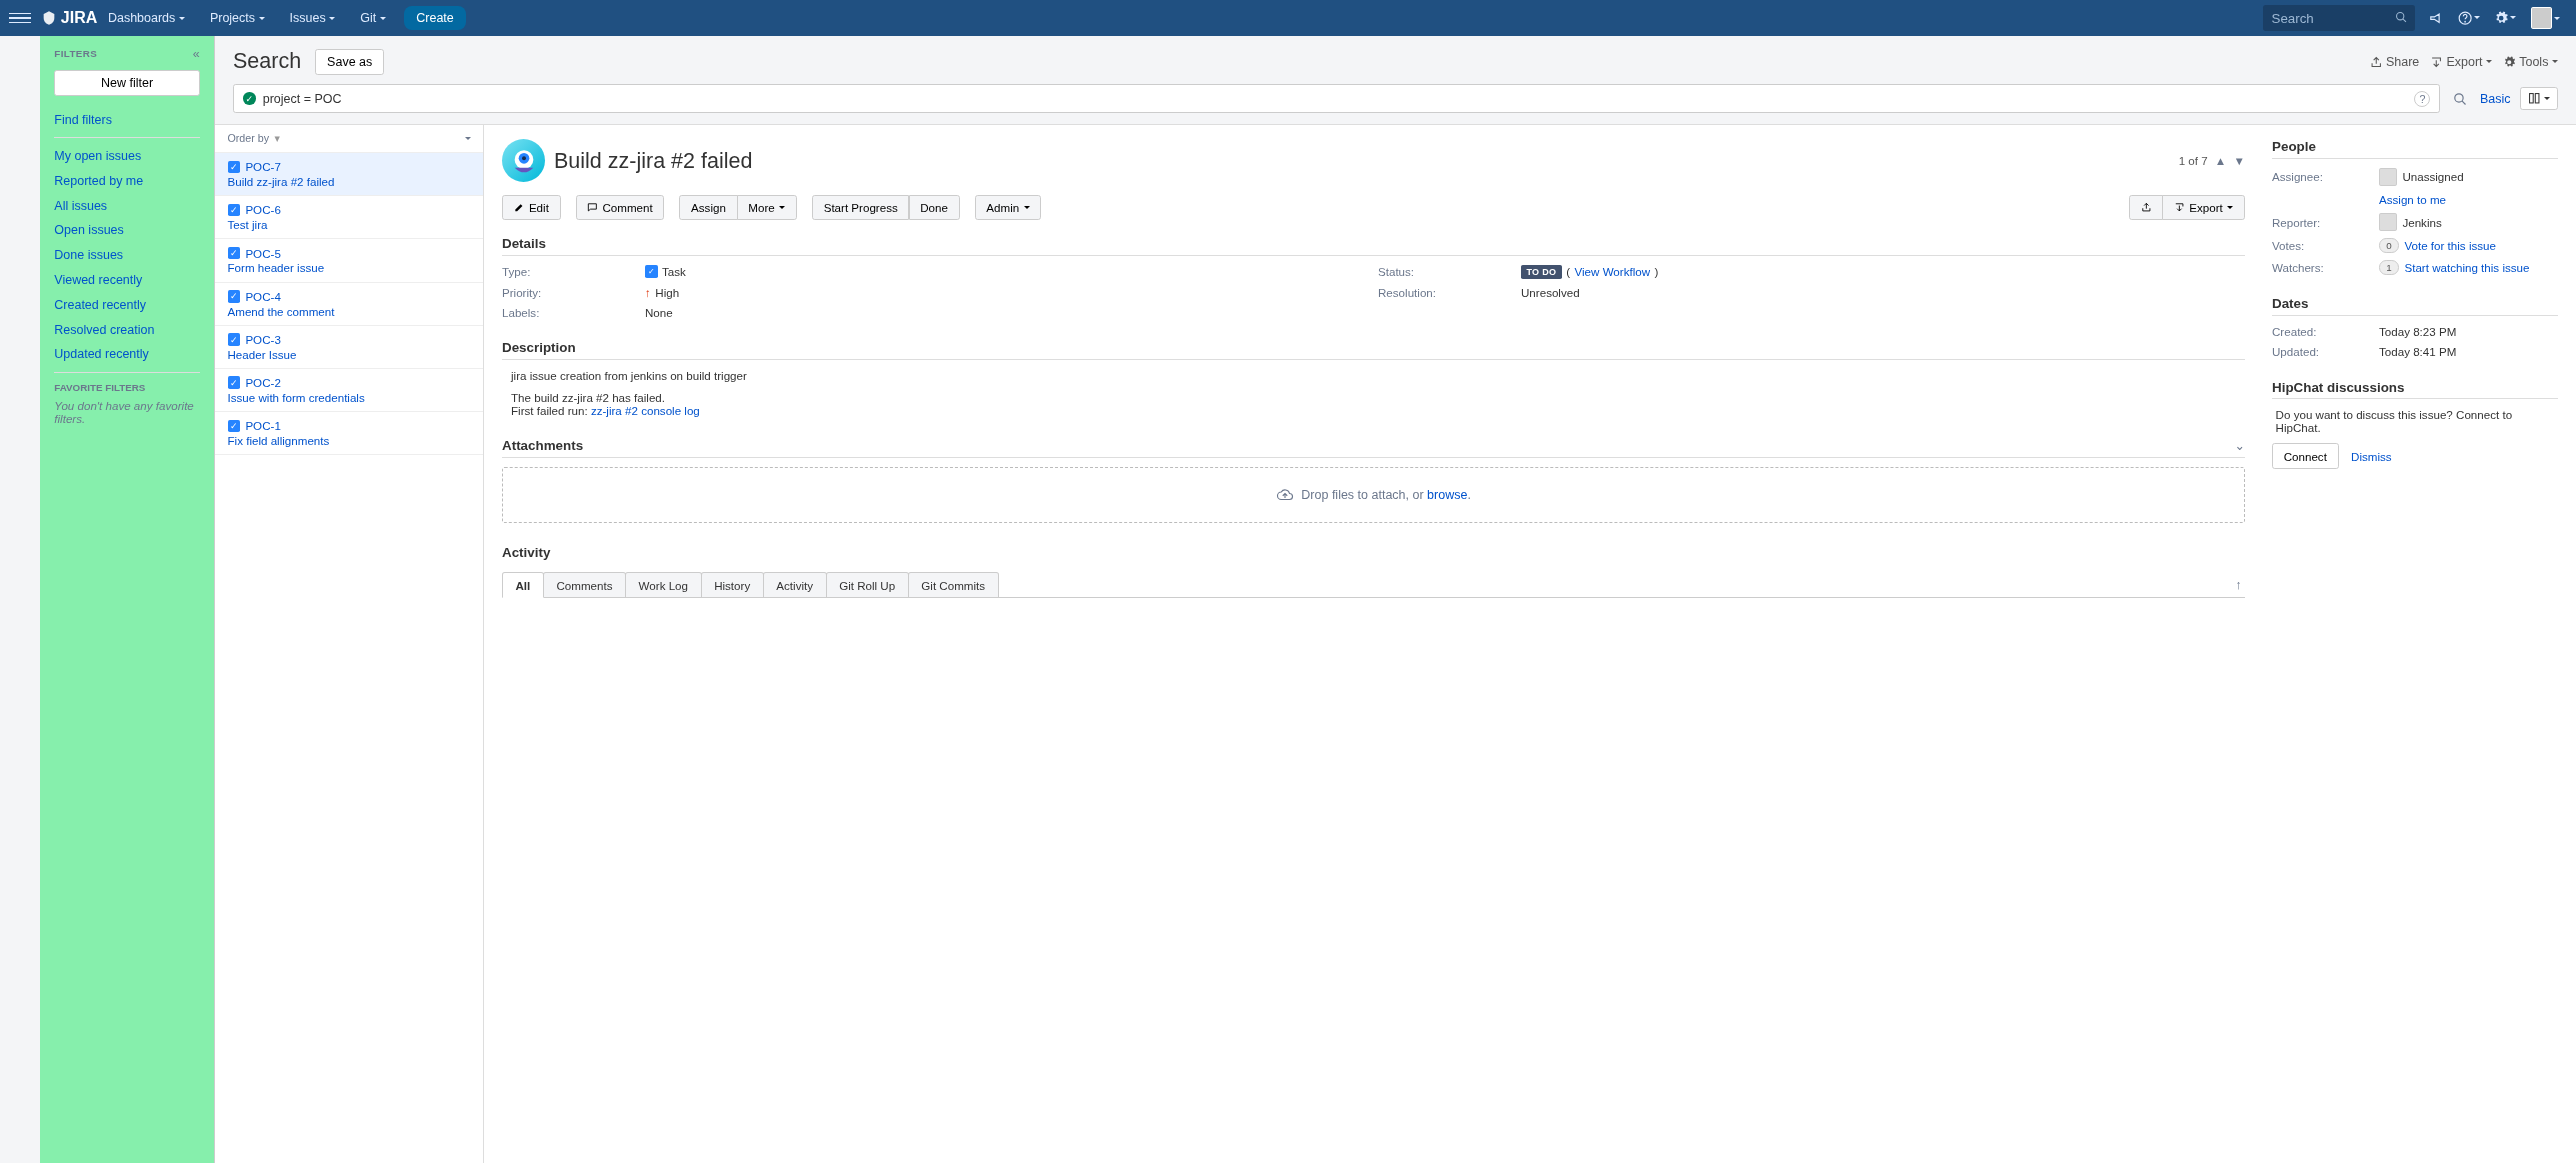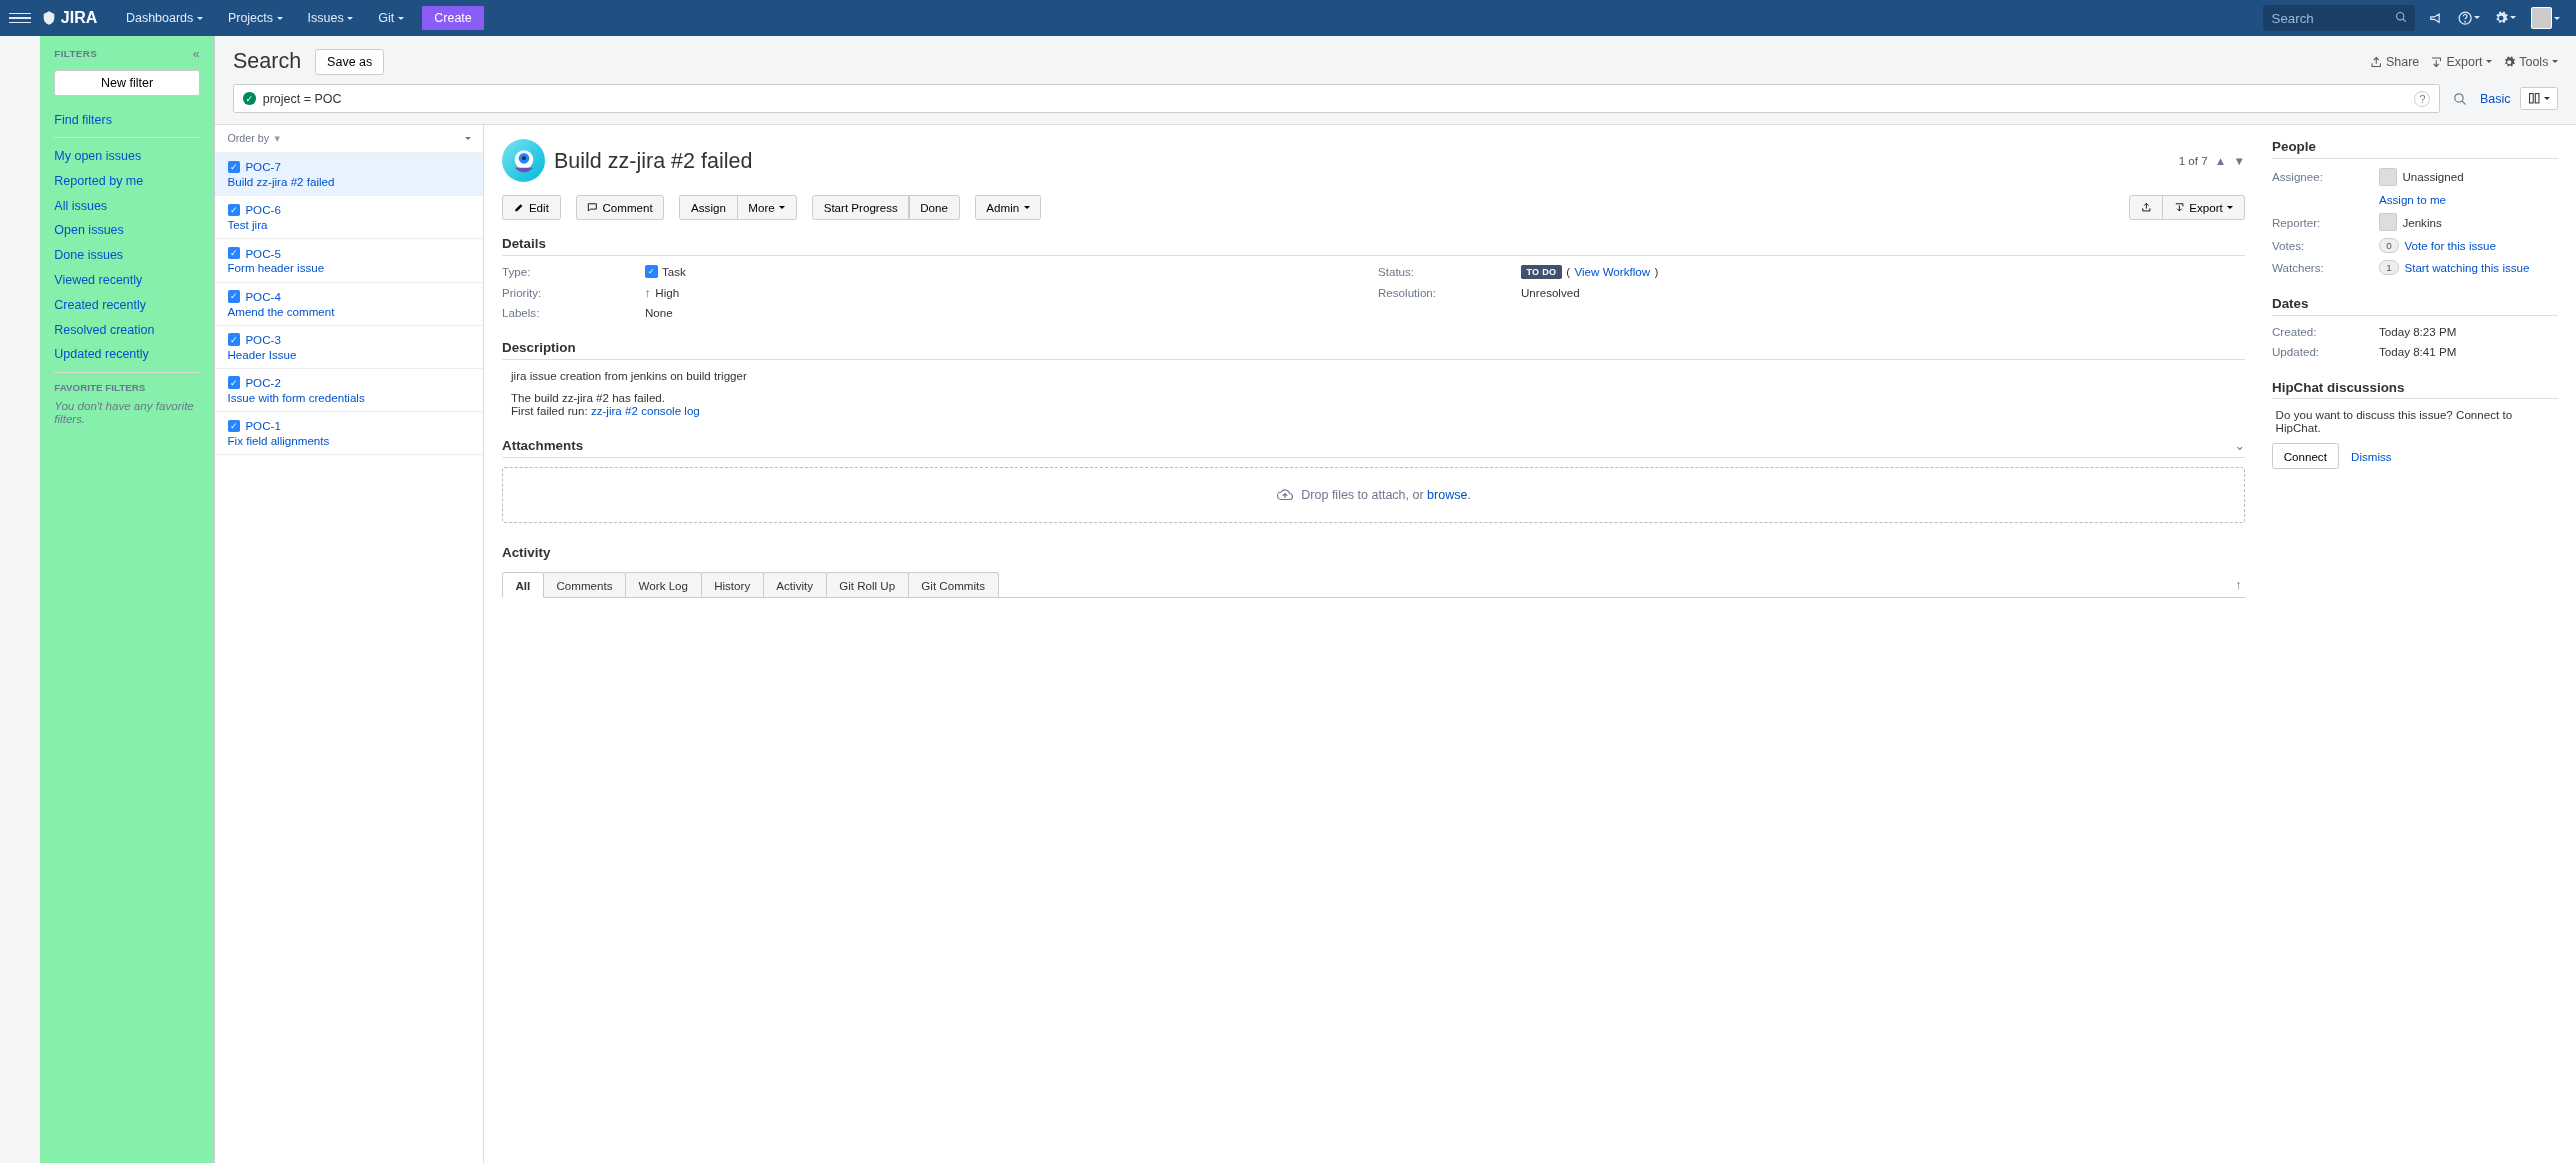--- a/index.html
+++ b/index.html
@@ -10,7 +10,7 @@
 .topnav { background: #205081; height: 36px; display: flex; align-items: center; padding: 0 9px; color: #fff; }
 .hamburger { width: 21.5px; height: 21.5px; display: flex; flex-direction: column; justify-content: center; gap: 2.7px; cursor: pointer; margin-right: 10.7px; }
 .hamburger span { height: 1.8px; background: #deebff; }
-.logo { display: flex; align-items: center; font-weight: bold; font-size: 16px; margin-right: 18px; color: #fff; }
+.logo { display: flex; align-items: center; font-weight: bold; font-size: 16px; color: #fff; }
 .logo svg { margin-right: 3.6px; }
 .nav-menu { display: flex; gap: 3.6px; }
 .nav-item { padding: 5.4px 10.7px; color: #deebff; cursor: pointer; display: flex; align-items: center; gap: 3.6px; border-radius: 2.7px; }

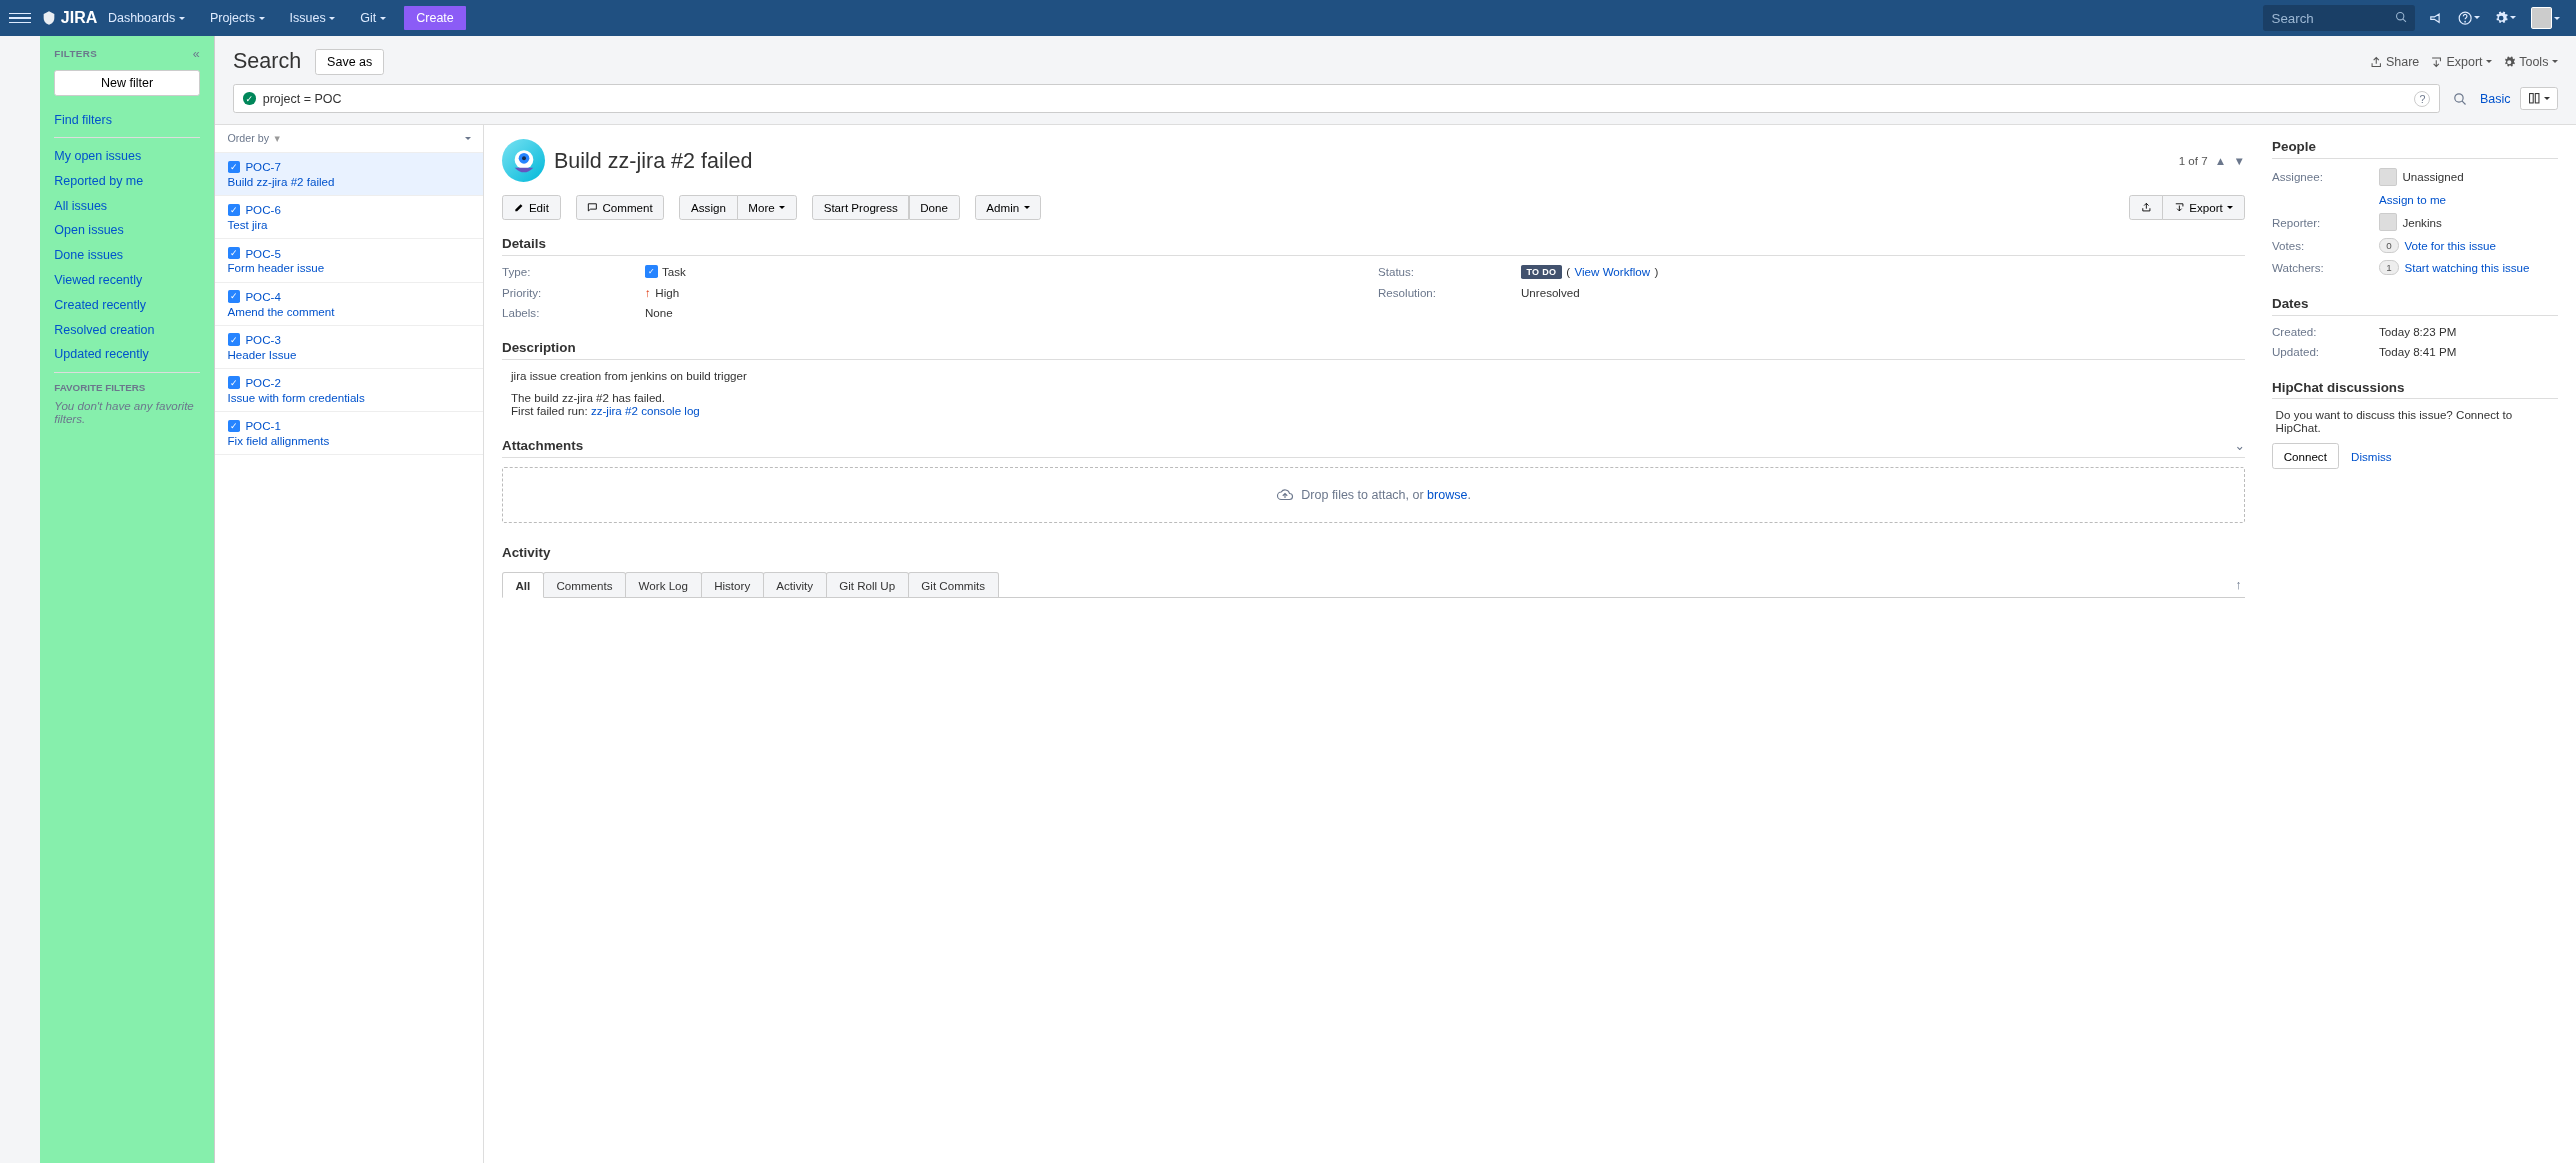--- a/index.html
+++ b/index.html
@@ -15,7 +15,7 @@
 .nav-menu { display: flex; gap: 3.6px; }
 .nav-item { padding: 5.4px 10.7px; color: #deebff; cursor: pointer; display: flex; align-items: center; gap: 3.6px; border-radius: 2.7px; }
 .caret { width: 0; height: 0; border-left: 3.6px solid transparent; border-right: 3.6px solid transparent; border-top: 3.6px solid currentColor; display: inline-block; }
-.create-btn { background: #8b5cf6; color: #fff; padding: 5.4px 12.5px; border-radius: 1px; cursor: pointer; margin-left: 7.2px; border: none; font-size: 12.5px; }
+.create-btn { background: #0369a1; color: #fff; padding: 5.4px 12.5px; border-radius: 8px; cursor: pointer; margin-left: 7.2px; border: none; font-size: 12.5px; }
 .nav-spacer { flex: 1; }
 .search-box { background: #1a3f66; border: none; padding: 5.4px 27px 5.4px 9px; width: 152px; color: #fff; border-radius: 2.7px; }
 .search-box::placeholder { color: #9db8d4; }

